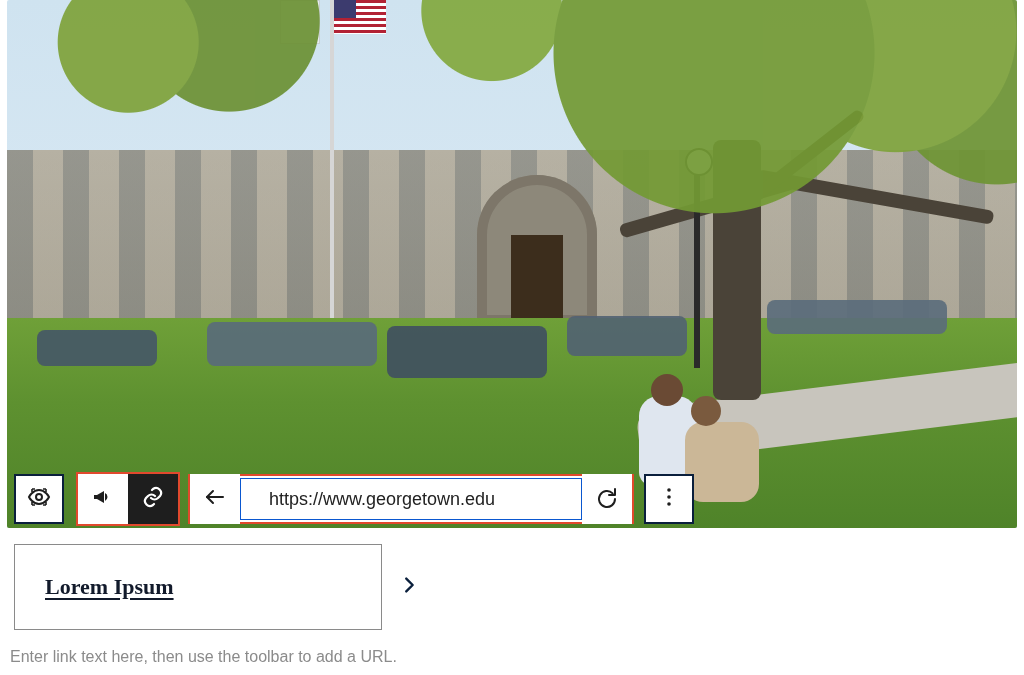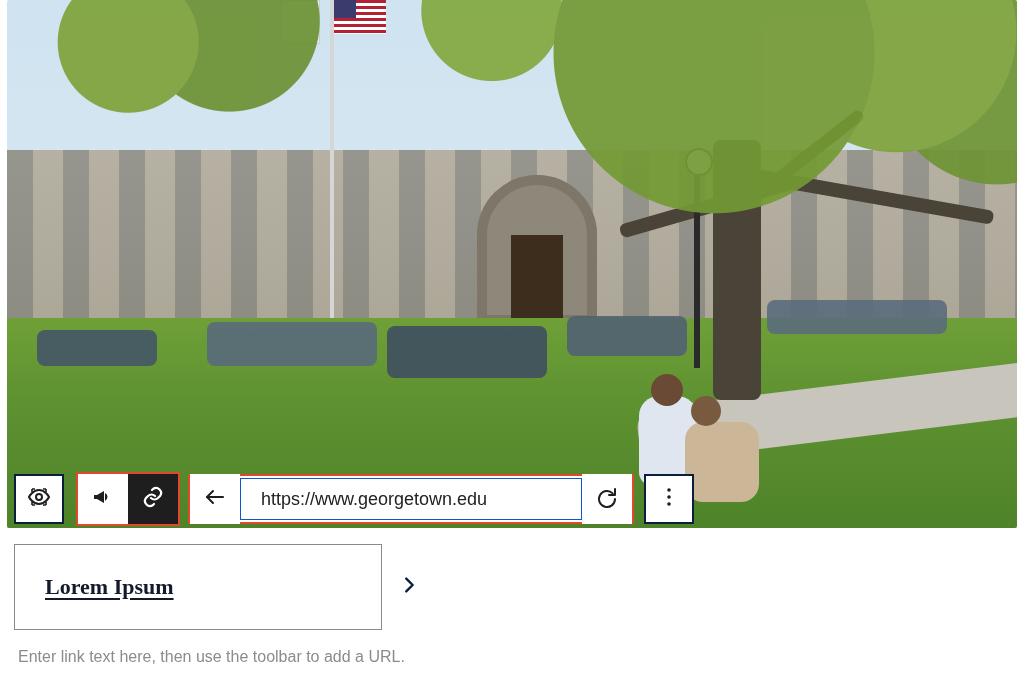--- a/index.html
+++ b/index.html
@@ -99,7 +99,7 @@
   .url-input{
     height:42px;width:342px;
     border:1.5px solid #0a57d0;font-size:18px;
-    padding:0 20px;outline:none;color:#222;
+    padding:0 28px;outline:none;color:#222;
   }
 
   .more-btn{margin-left:10px;}

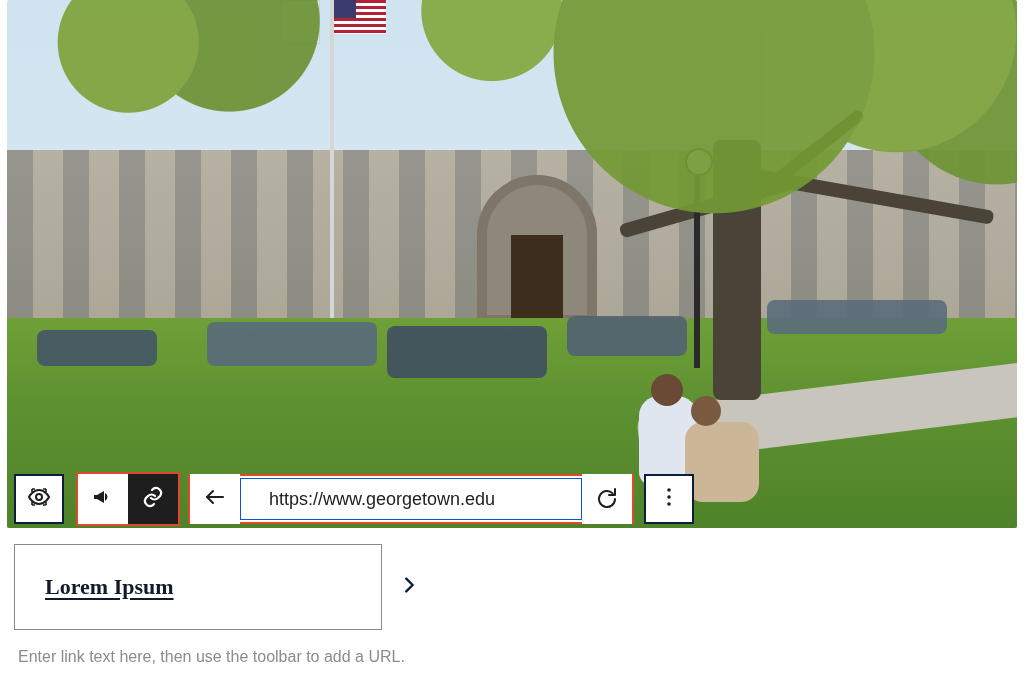--- a/index.html
+++ b/index.html
@@ -124,7 +124,7 @@
 
   .helper{
     position:absolute;left:10px;top:648px;
-    font-size:16px;color:#8b8b8b;margin-left:8px;
+    font-size:16px;color:#8b8b8b;
   }
 </style>
 </head>

